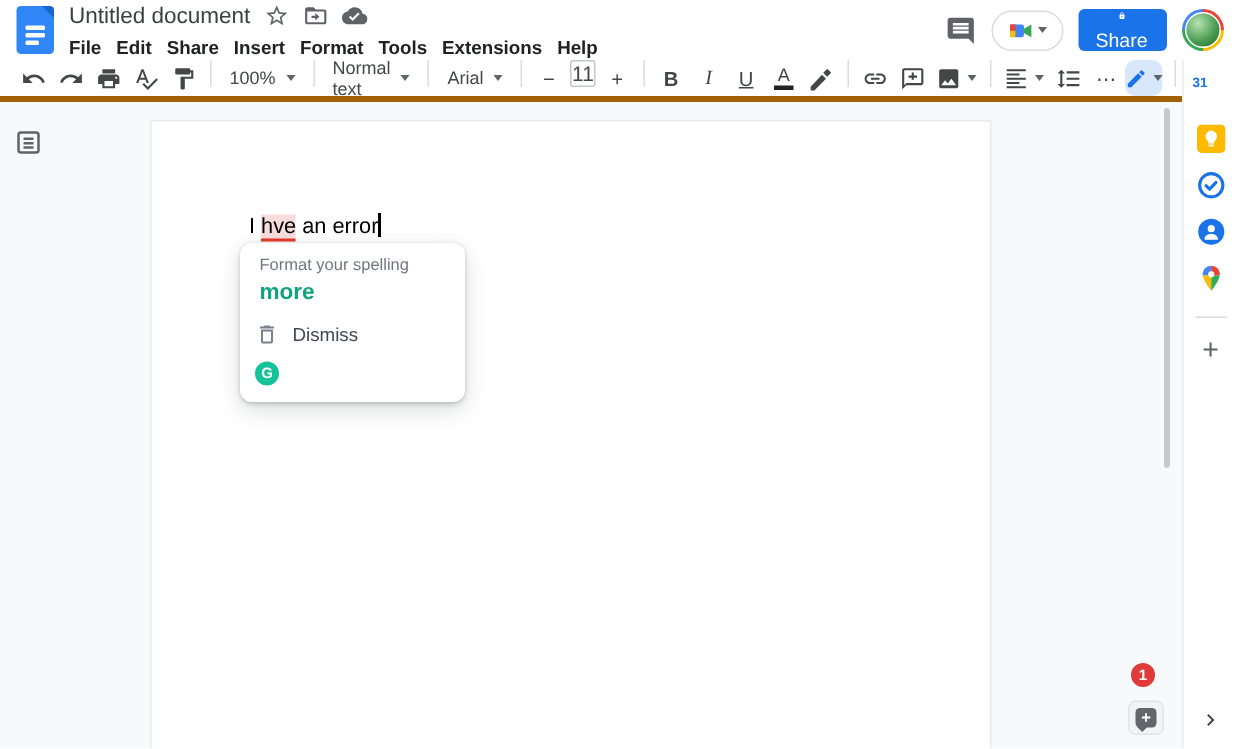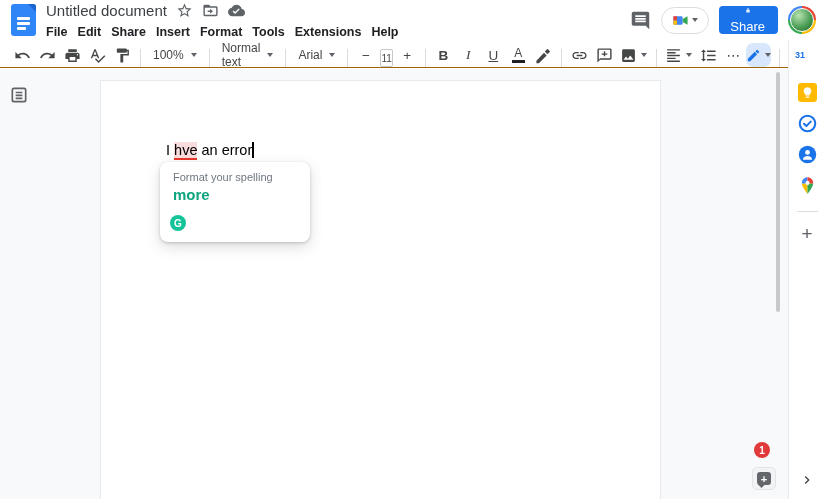--- a/index.html
+++ b/index.html
@@ -32,7 +32,7 @@
   .avatar-in { width:24px; height:24px; border-radius:50%; border:1px solid #fff; background:radial-gradient(circle at 35% 30%, #b9e3b0, #4d9e57 55%, #1e661e); }
 
   
-  .toolbar { position:absolute; top:40px; left:0; right:37px; height:28px; background:#fff; border-bottom:1px solid #a16207; display:flex; align-items:flex-end; padding:0 8px 0 10px; }
+  .toolbar { position:absolute; top:40px; left:0; right:37px; height:28px; background:#fff; border-bottom:4px solid #a16207; display:flex; align-items:flex-start; padding:0 8px 0 10px; }
   .tbtn { min-width:25px; height:24px; display:flex; align-items:center; justify-content:center; border-radius:4px; color:#444746; }
   .tbtn svg { width:17px; height:17px; }
   .tdiv { width:1px; height:18px; background:#dadce0; margin:0 5px; flex:none; }

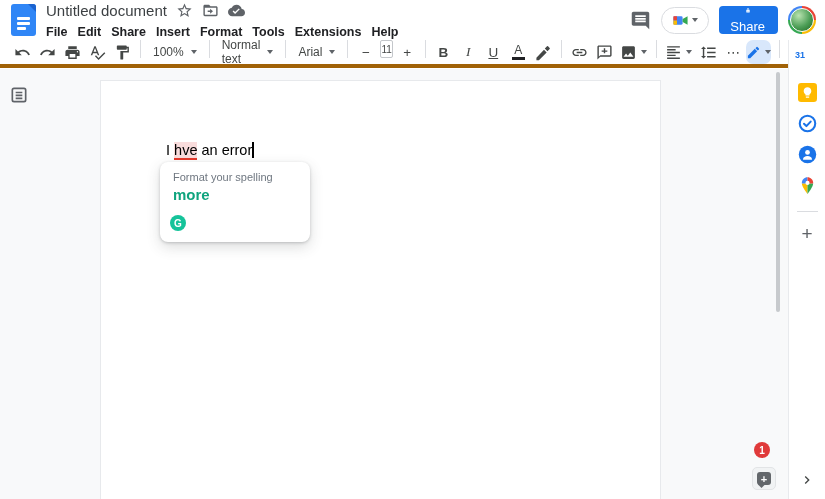--- a/index.html
+++ b/index.html
@@ -38,7 +38,7 @@
   .tdiv { width:1px; height:18px; background:#dadce0; margin:0 5px; flex:none; }
   .tdrop { display:flex; align-items:center; gap:7px; padding:0 7px; height:24px; font-size:12px; color:#444746; border-radius:4px; }
   .tdrop.wfix { justify-content:space-between; }
-  .size-box { width:22px; height:18px; border:1px solid #c4c7cb; border-radius:2px; font-size:10px; display:flex; align-items:center; justify-content:center; color:#444746; margin:0 2px; }
+  .size-box { width:22px; height:18px; border:1px solid #c4c7cb; border-radius:2px; font-size:14px; display:flex; align-items:center; justify-content:center; color:#444746; margin:0 2px; }
   .glyph { font-size:13.5px; }
   .b-bold { font-weight:700; }
   .b-italic { font-style:italic; font-family:"Liberation Serif", serif; }

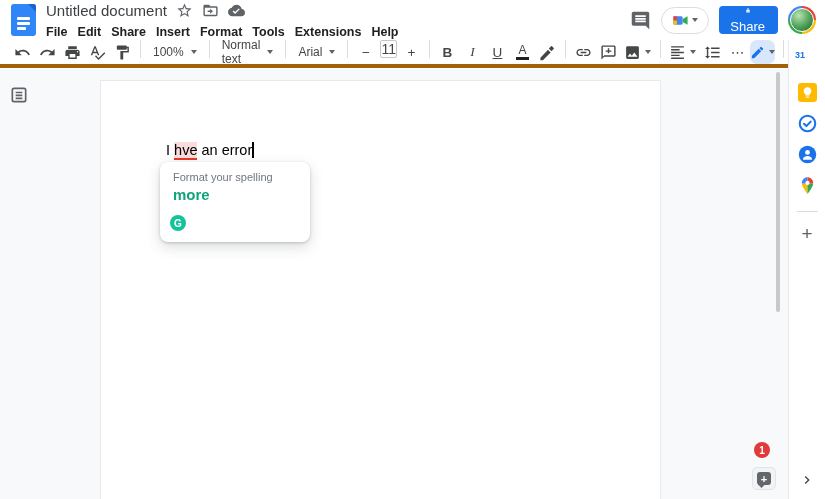--- a/index.html
+++ b/index.html
@@ -271,6 +271,12 @@
     <div class="pp-head">Format your spelling</div>
     <div class="pp-sugg">more</div>
     <div class="pp-item">
+      <svg viewBox="0 0 24 24">
+          <path fill="#788089" d="M6 19c0 1.1.9 2 2 2h8c1.1 0 2-.9 2-2V7H6v12zM8 9h8v10H8V9zm7.5-5l-1-1h-5l-1 1H5v2h14V4h-3.5z"></path>
+        </svg>
+      <span>Dismiss</span>
+    </div>
+    <div class="pp-item">
       <span class="g-logo">G</span>
     </div>
   </div>

